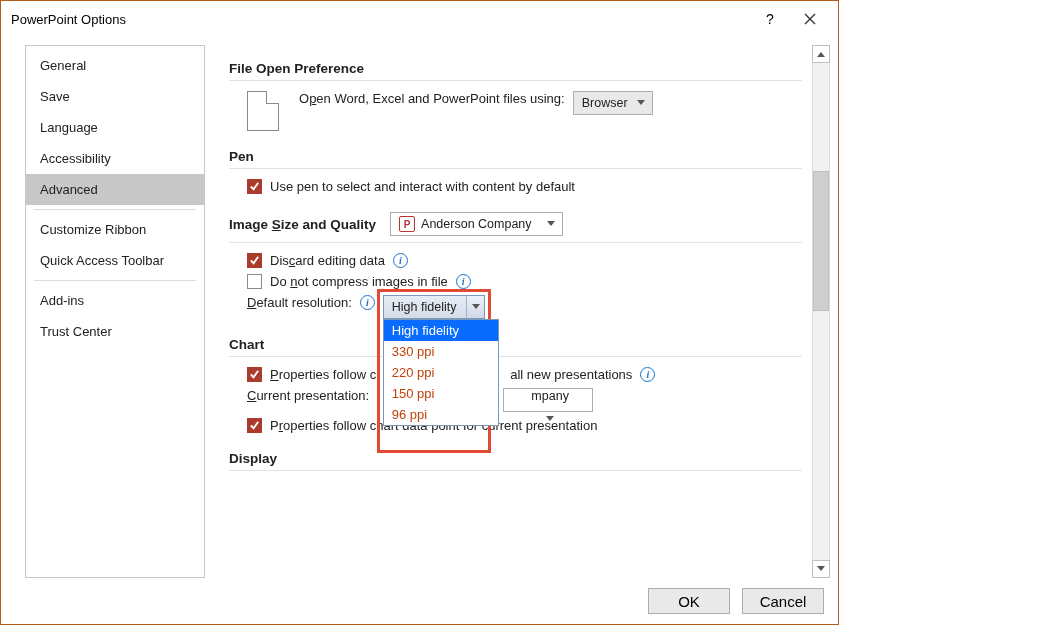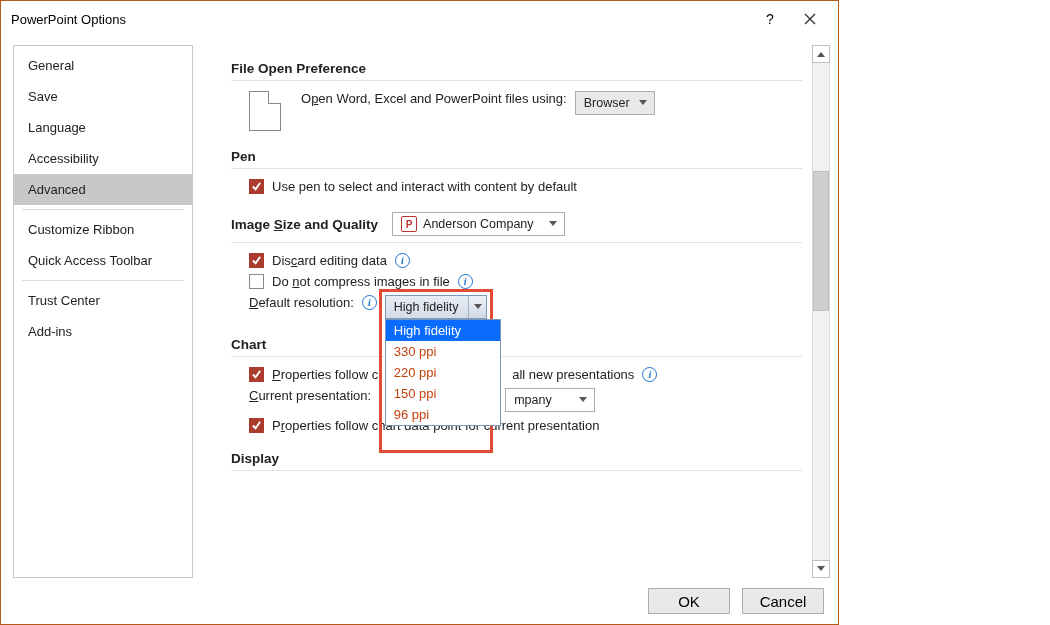--- a/index.html
+++ b/index.html
@@ -23,7 +23,7 @@
     font-size:14px; cursor:pointer;
   }
   .titlebar .close-icon svg { width:12px; height:12px; }
-  .body { flex:1; display:flex; padding:8px 8px 0 12px; min-height:0;gap:14px; }
+  .body { flex:1; display:flex; padding:8px 8px 0 24px; min-height:0; }
   .sidebar {
     width:180px; border:1px solid #c7c7c7; background:#ffffff;
     display:flex; flex-direction:column; padding:4px 0;

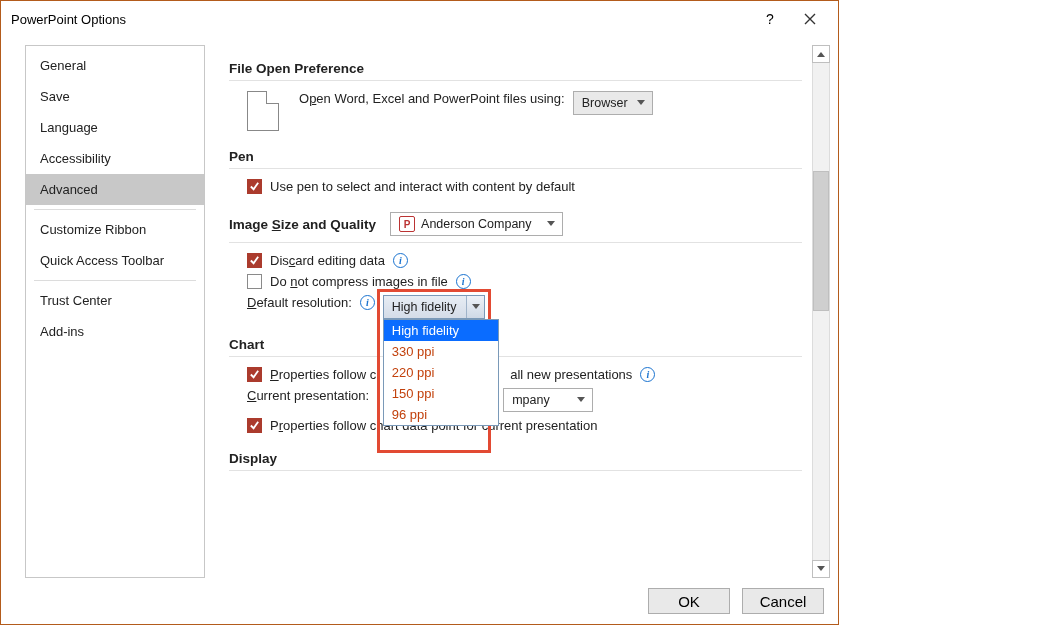--- a/index.html
+++ b/index.html
@@ -165,8 +165,8 @@
         <div class="sidebar-item">Customize Ribbon</div>
         <div class="sidebar-item">Quick Access Toolbar</div>
         <div class="sidebar-sep"></div>
+        <div class="sidebar-item">Add-ins</div>
         <div class="sidebar-item">Trust Center</div>
-        <div class="sidebar-item">Add-ins</div>
       </div>
 
     <div class="content-wrap">

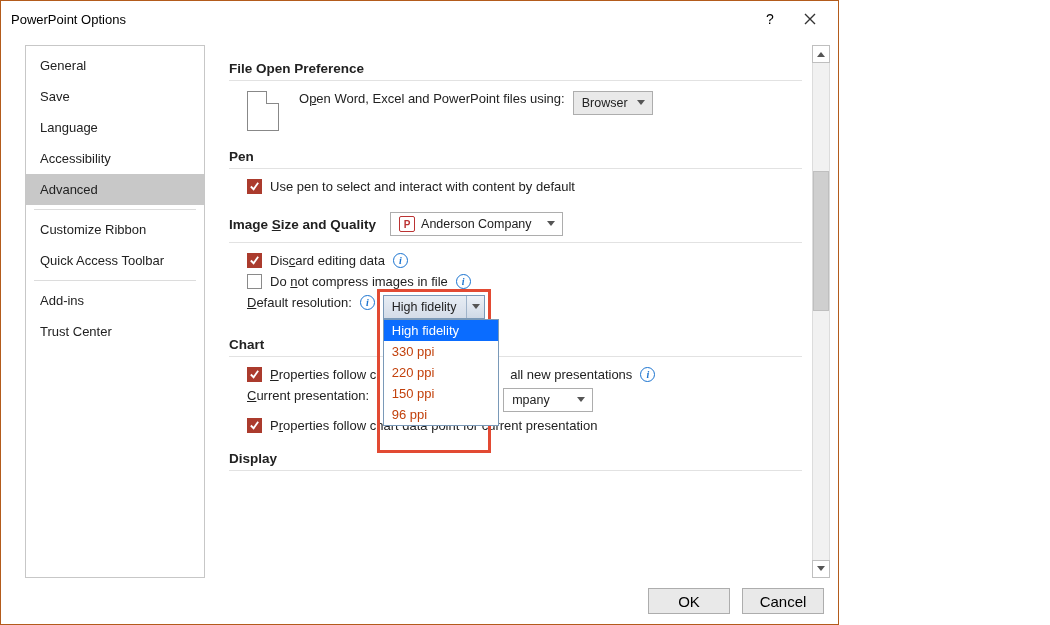--- a/index.html
+++ b/index.html
@@ -280,7 +280,7 @@
             <span class="u">C</span><span>urrent presentation:</span>
           </span>
           <span style="width:118px;"></span>
-          <span class="dropdown" style="min-width:90px;">
+          <span class="dropdown" style="min-width:90px;flex-direction:column;">
             <span>mpany</span>
             <span style="flex:1"></span>
             <span class="dd-caret">

